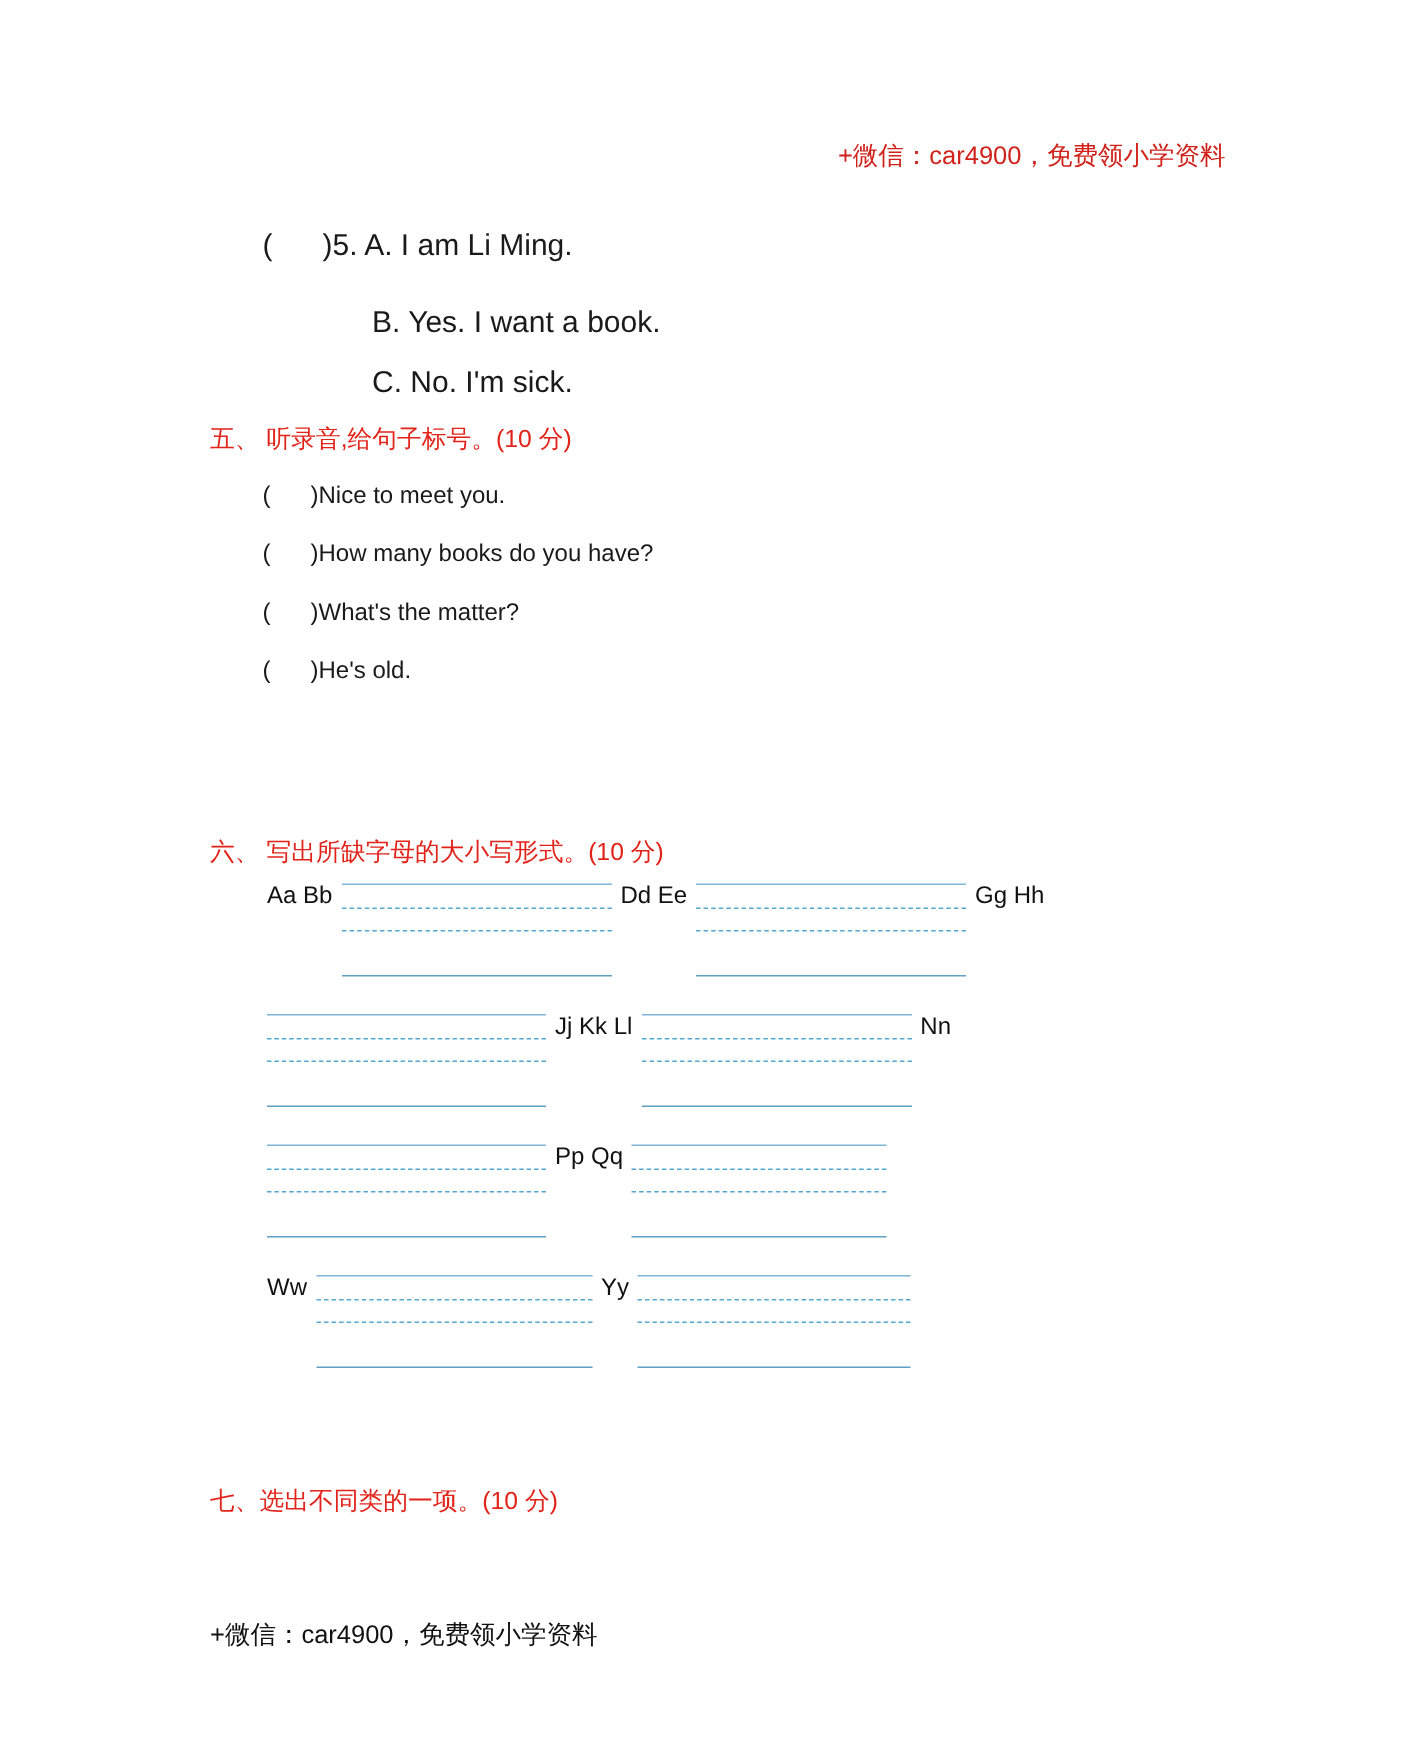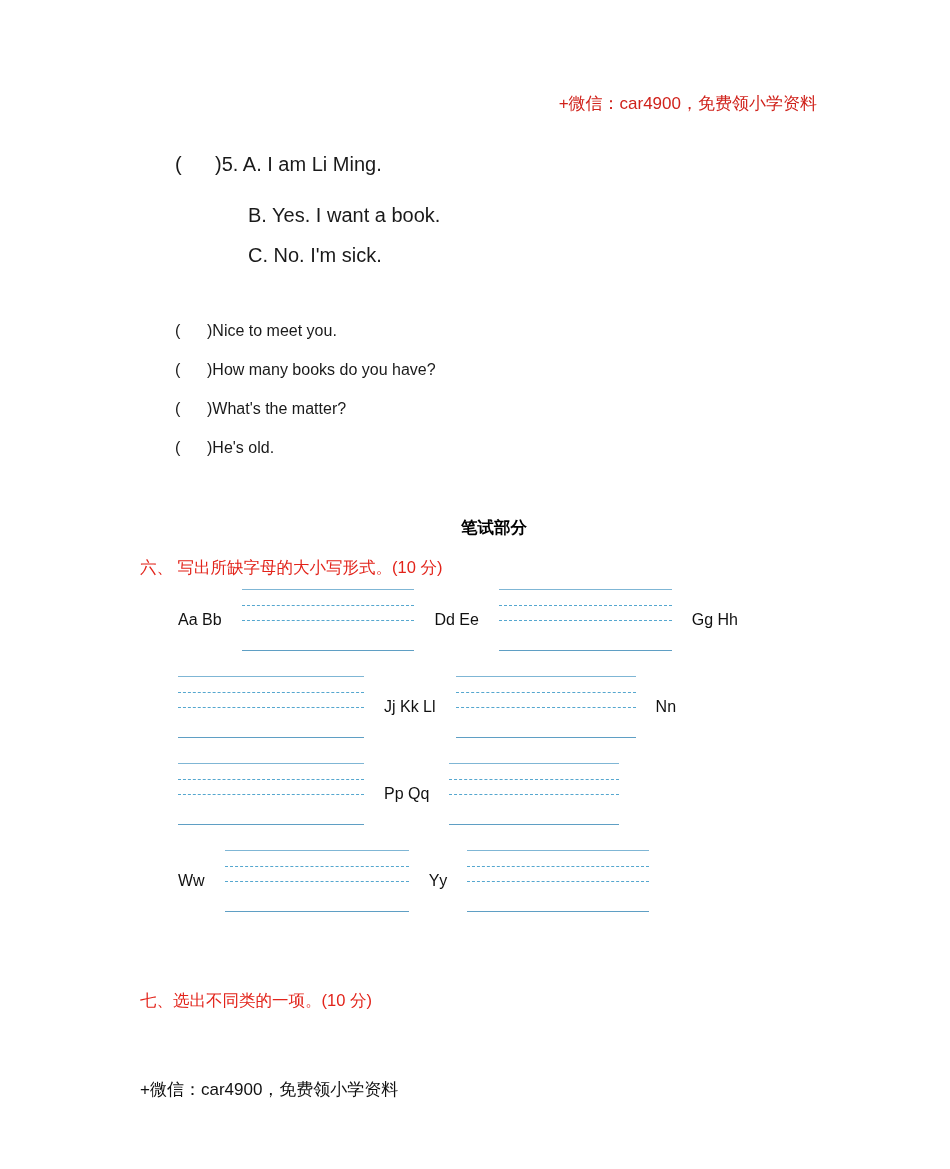--- a/index.html
+++ b/index.html
@@ -96,6 +96,7 @@
   <div class="abs q-line q5b">B. Yes. I want a book.</div>
   <div class="abs q-line q5c">C. No. I'm sick.</div>
 
+  <div class="abs sec-heading s5-head">五、 听录音,给句子标号。(10 分)</div>
 
   <div class="abs s5-items">
     <div class="q-item">(      )Nice to meet you.</div>

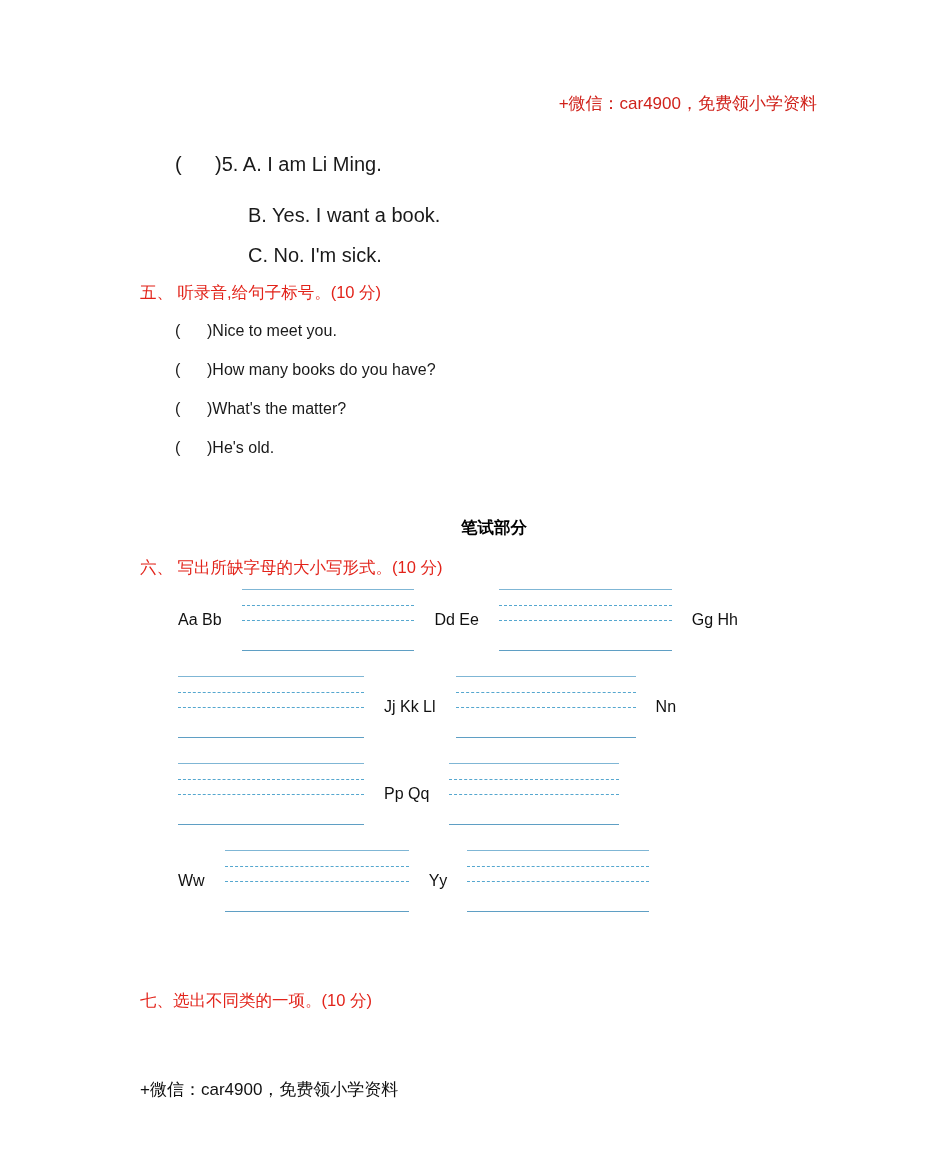--- a/index.html
+++ b/index.html
@@ -105,7 +105,6 @@
     <div class="q-item">(      )He's old.</div>
   </div>
 
-  <div class="abs written-title">笔试部分</div>
 
   <div class="abs sec-heading s6-head">六、 写出所缺字母的大小写形式。(10 分)</div>
 

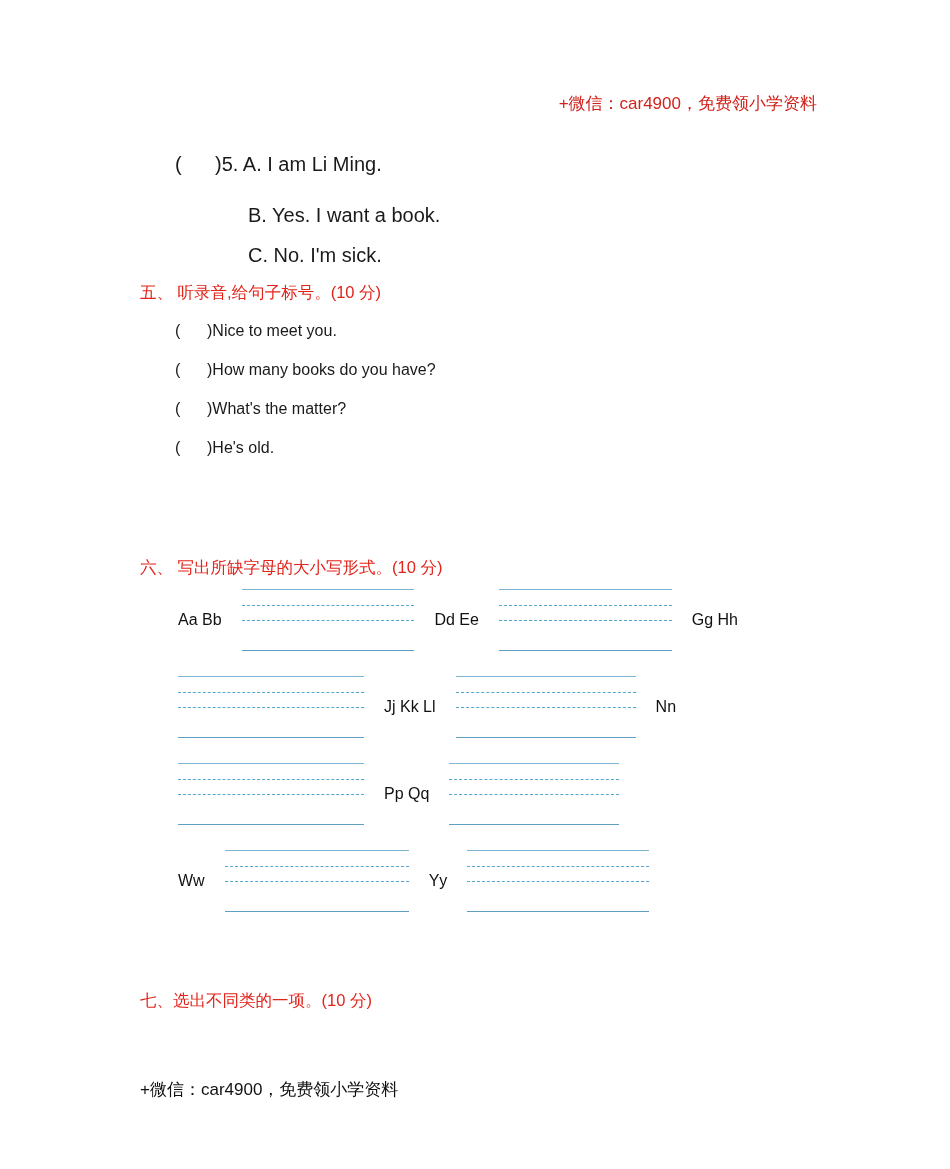--- a/index.html
+++ b/index.html
@@ -54,8 +54,8 @@
   .grids{left:178px; top:565px; width:560px;}
   .g-row{
     display:flex;
-    align-items:center;
-    gap:20px;
+    align-items:flex-start;
+    gap:6px;
     margin-bottom:25px;
   }
   .g-label{

